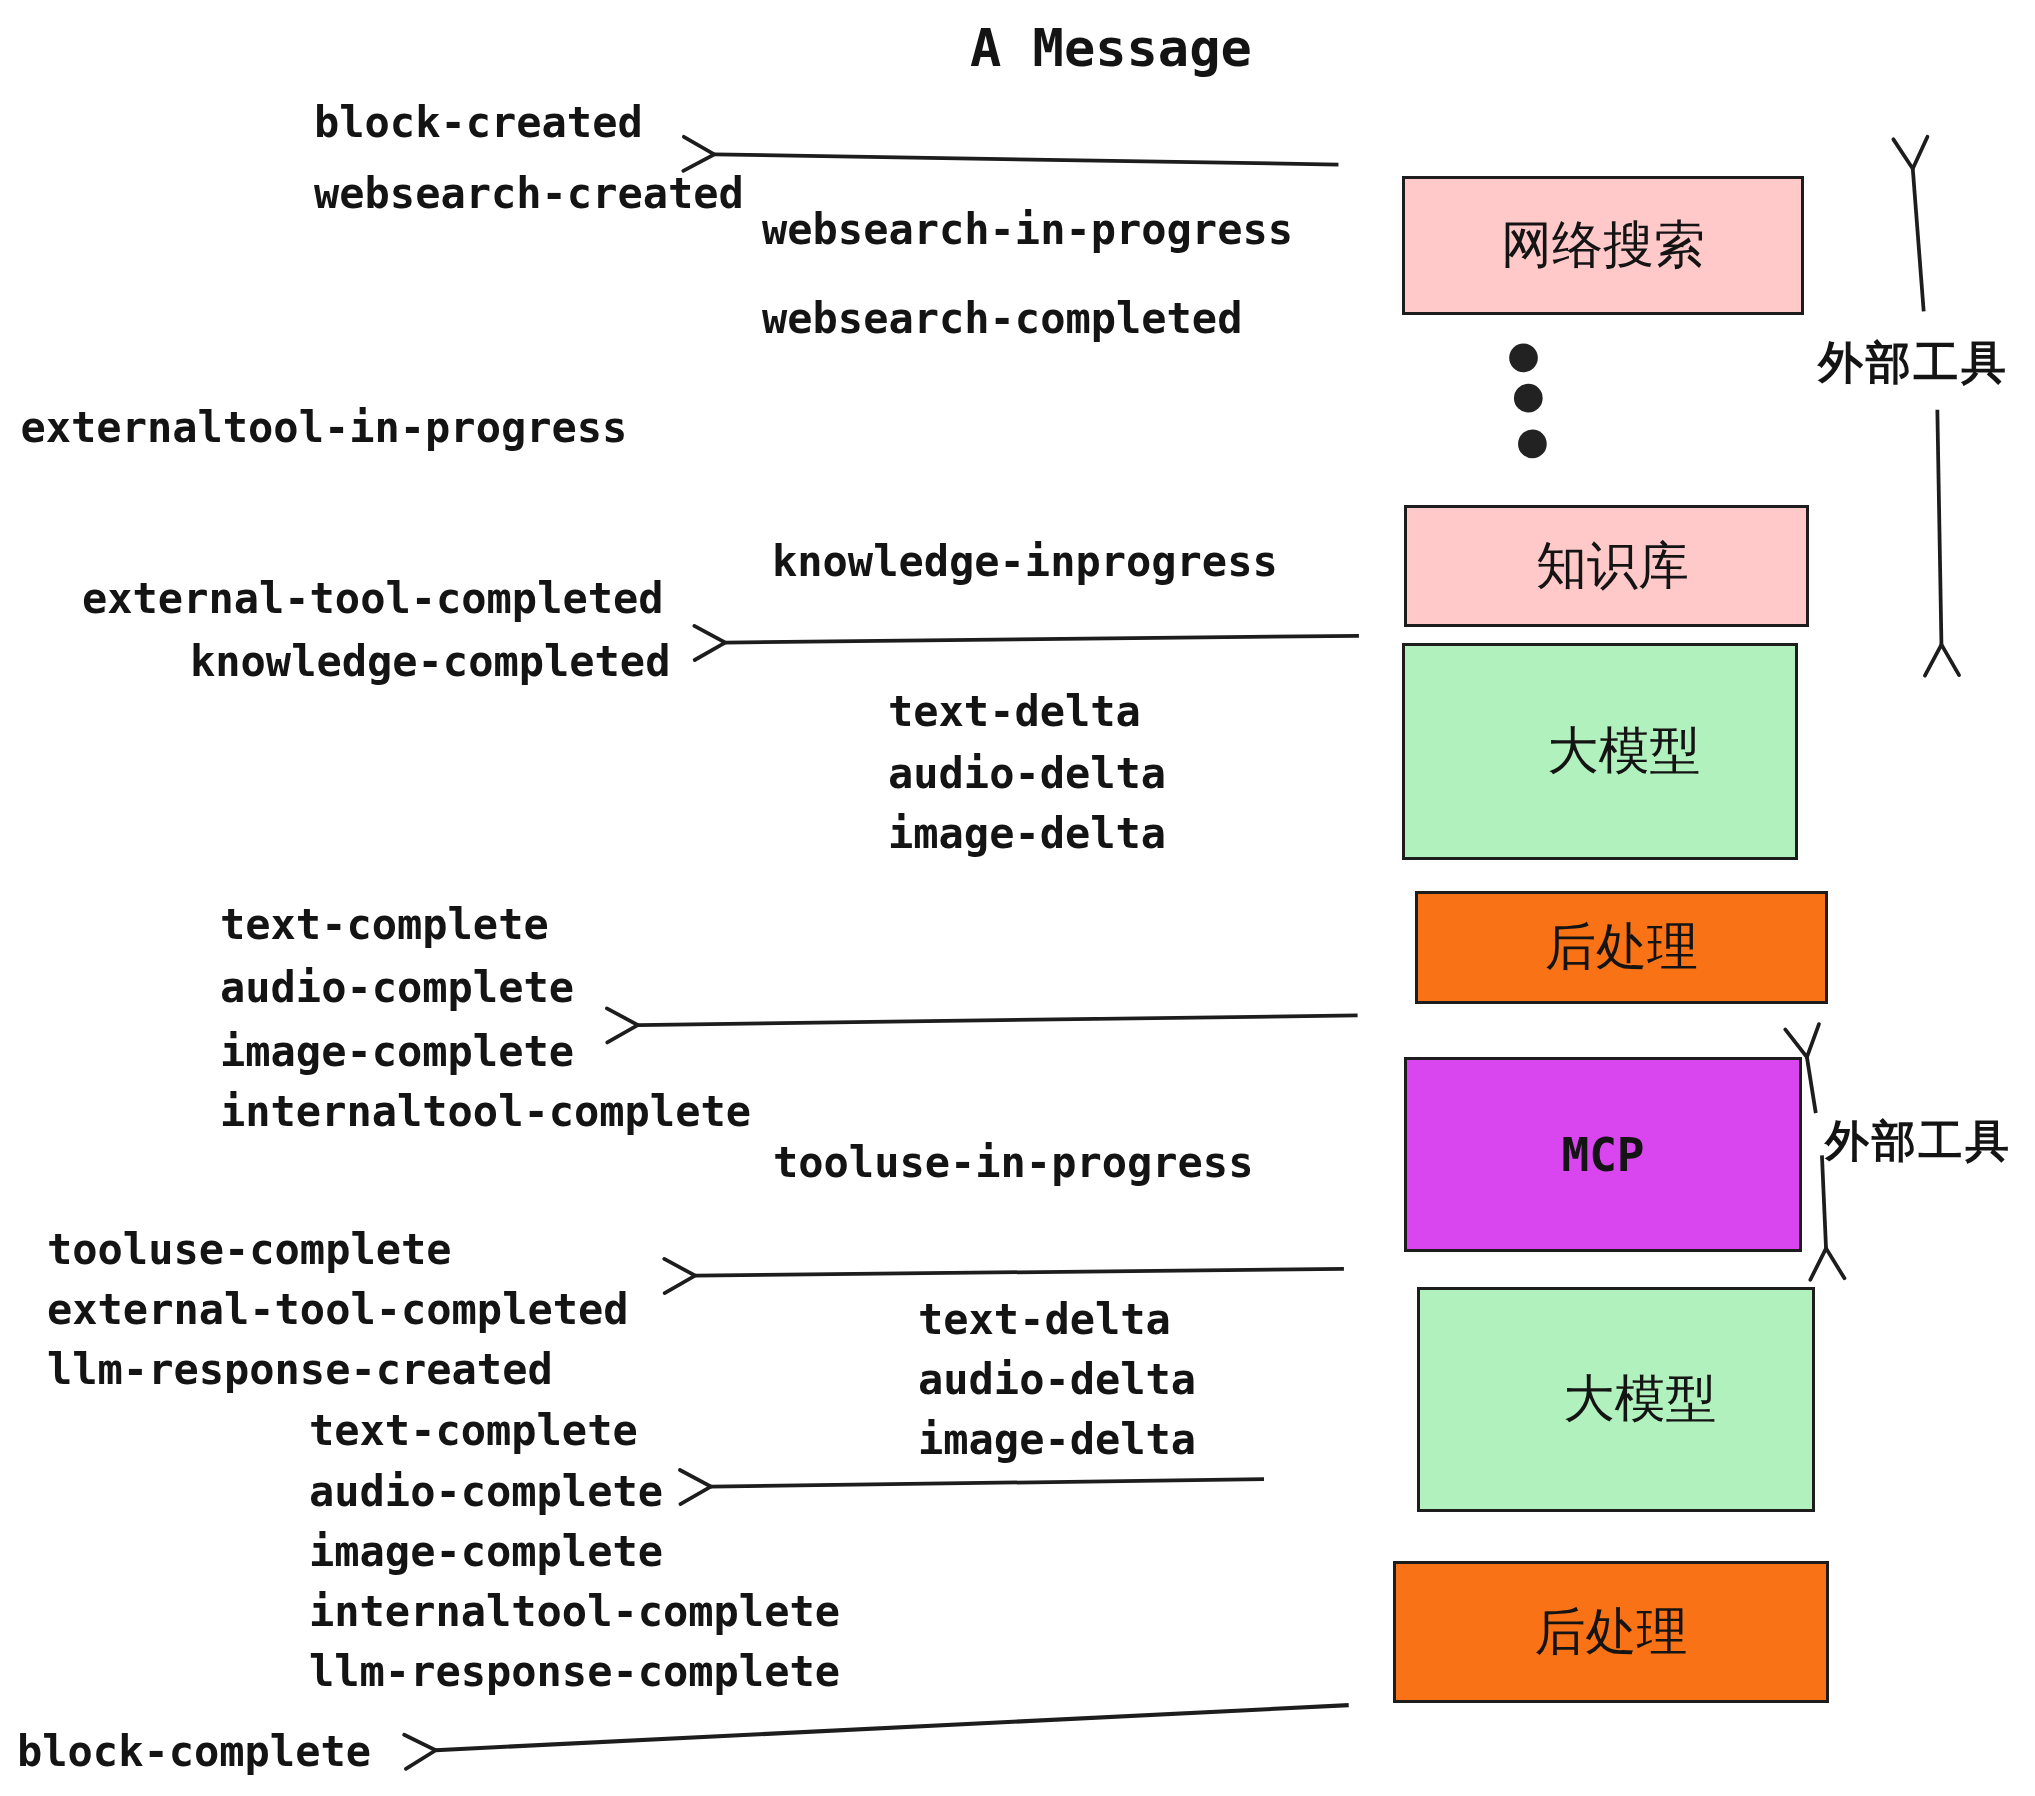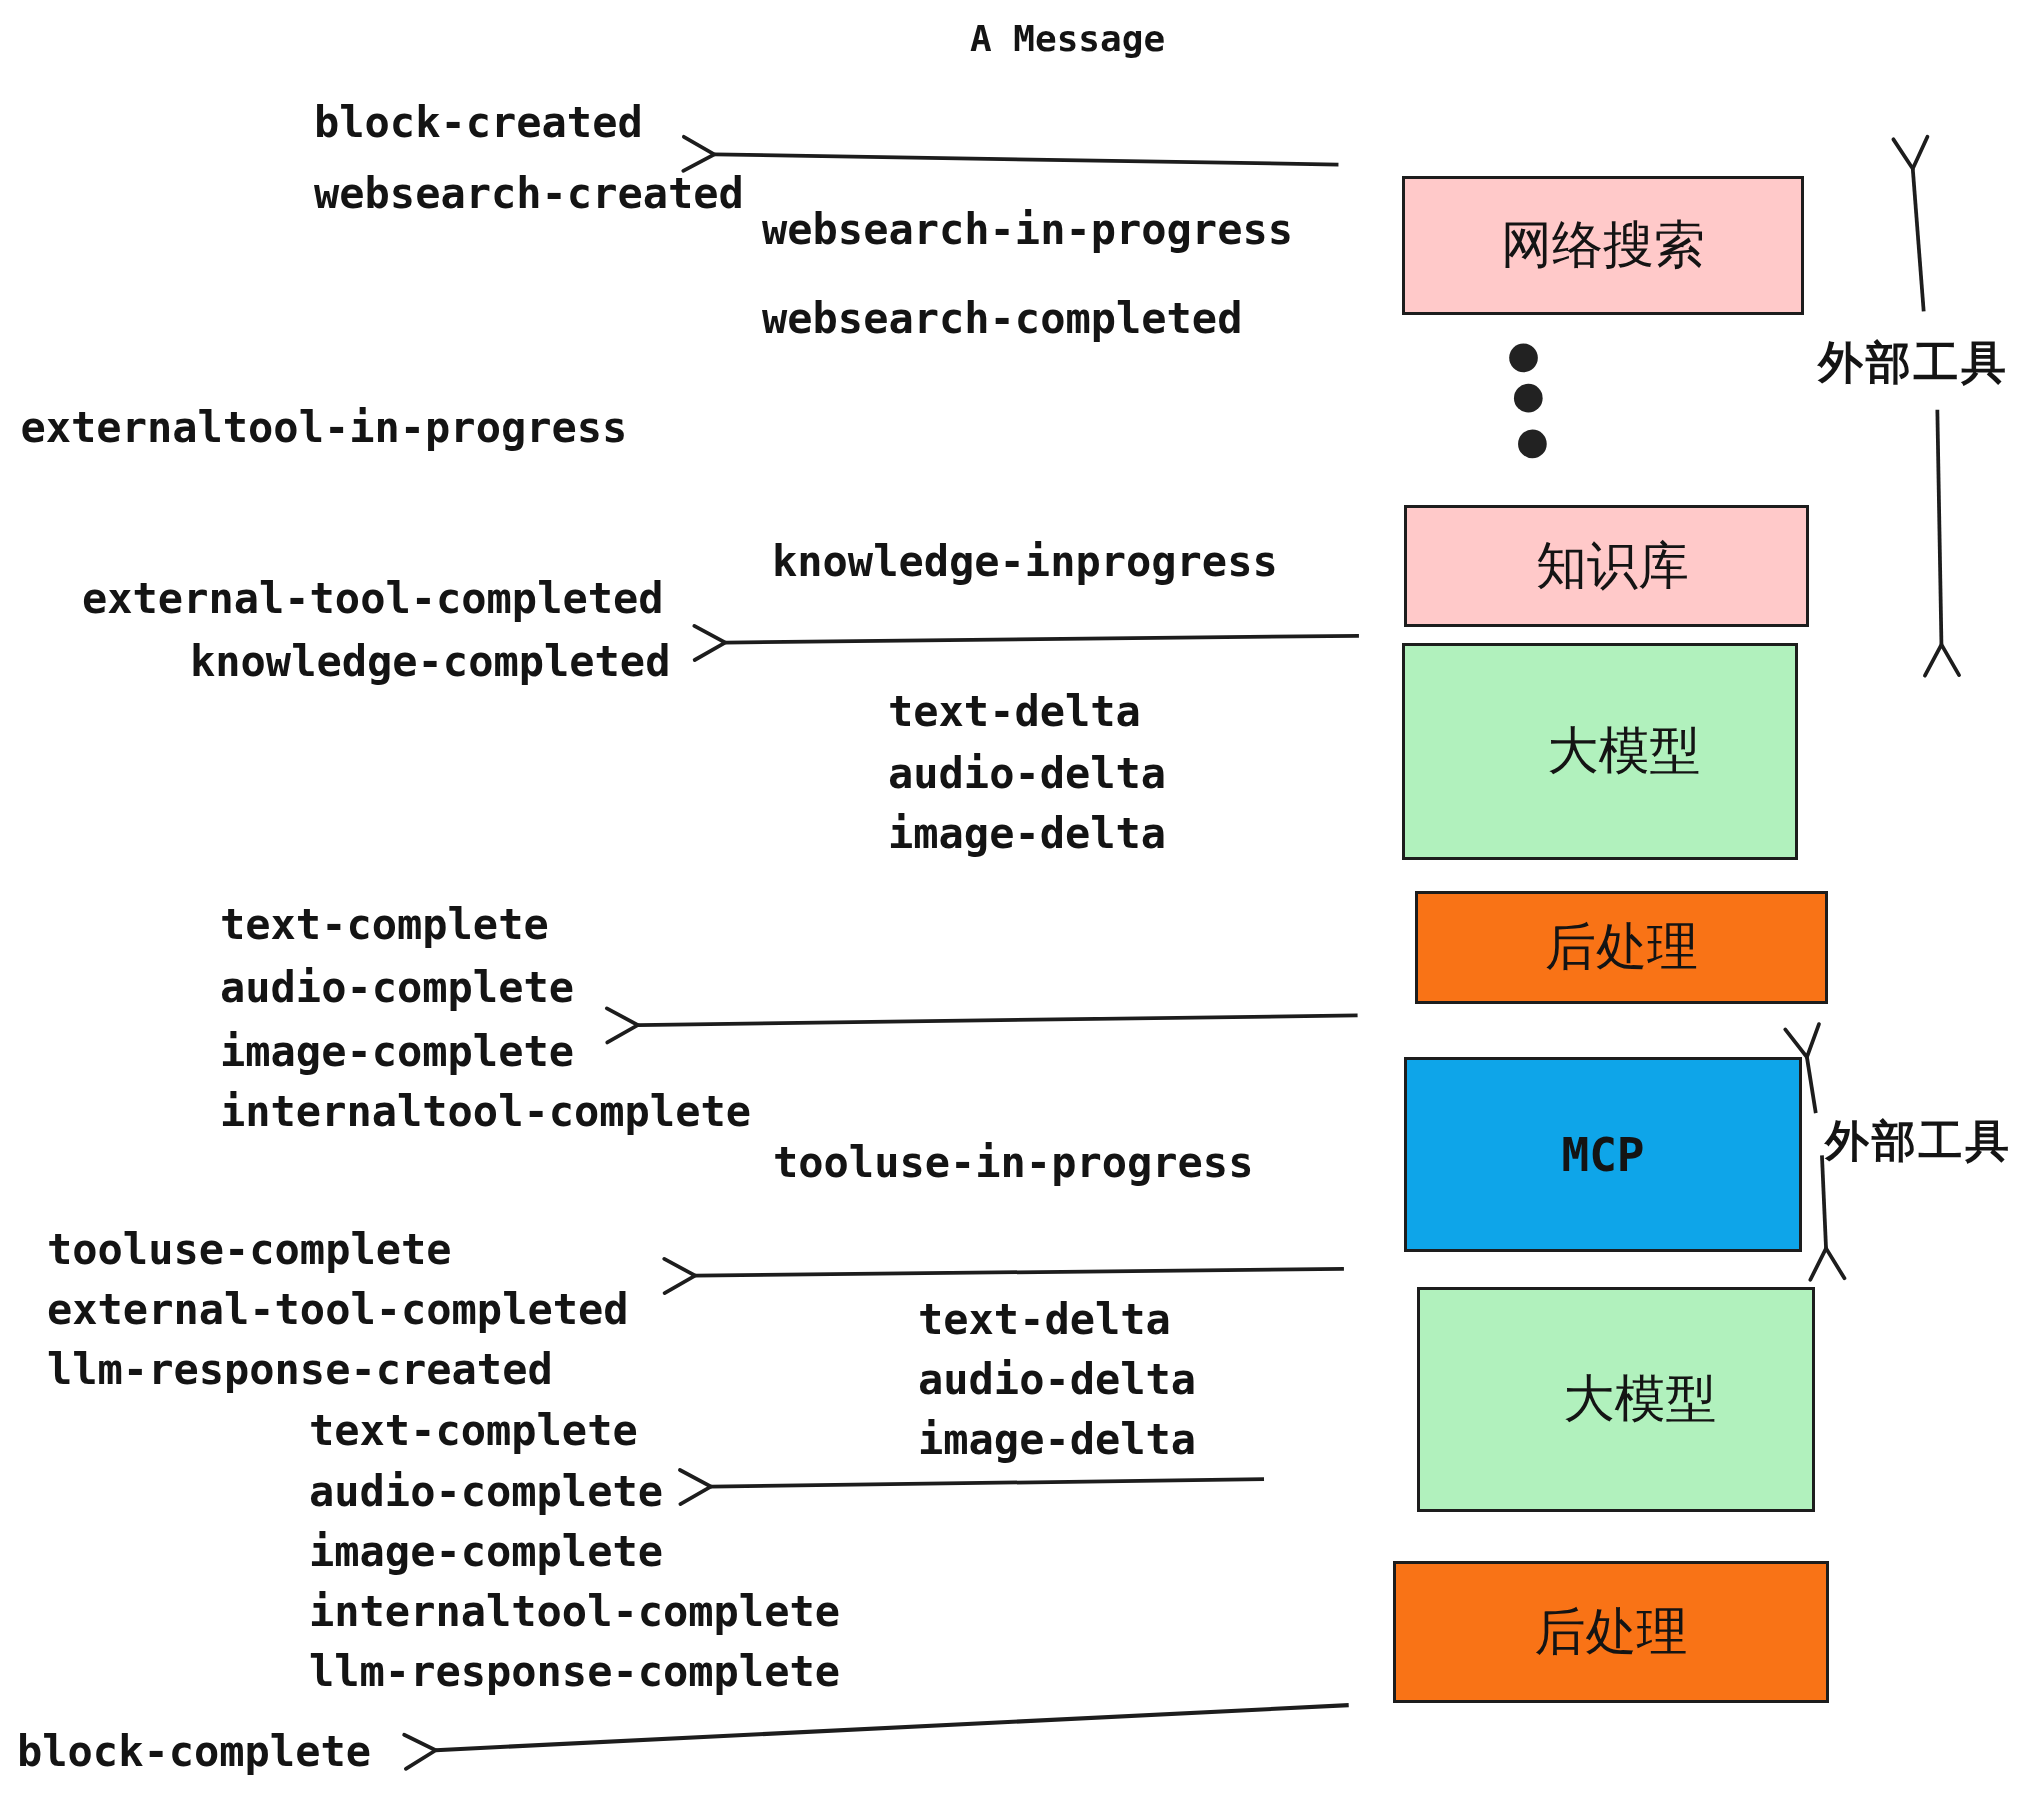--- a/index.html
+++ b/index.html
@@ -31,7 +31,7 @@
   .title {
     position: absolute;
     z-index: 2;
-    font-size: 36px;
+    font-size: 52px;
     font-weight: 600;
     white-space: nowrap;
     color: #141414;

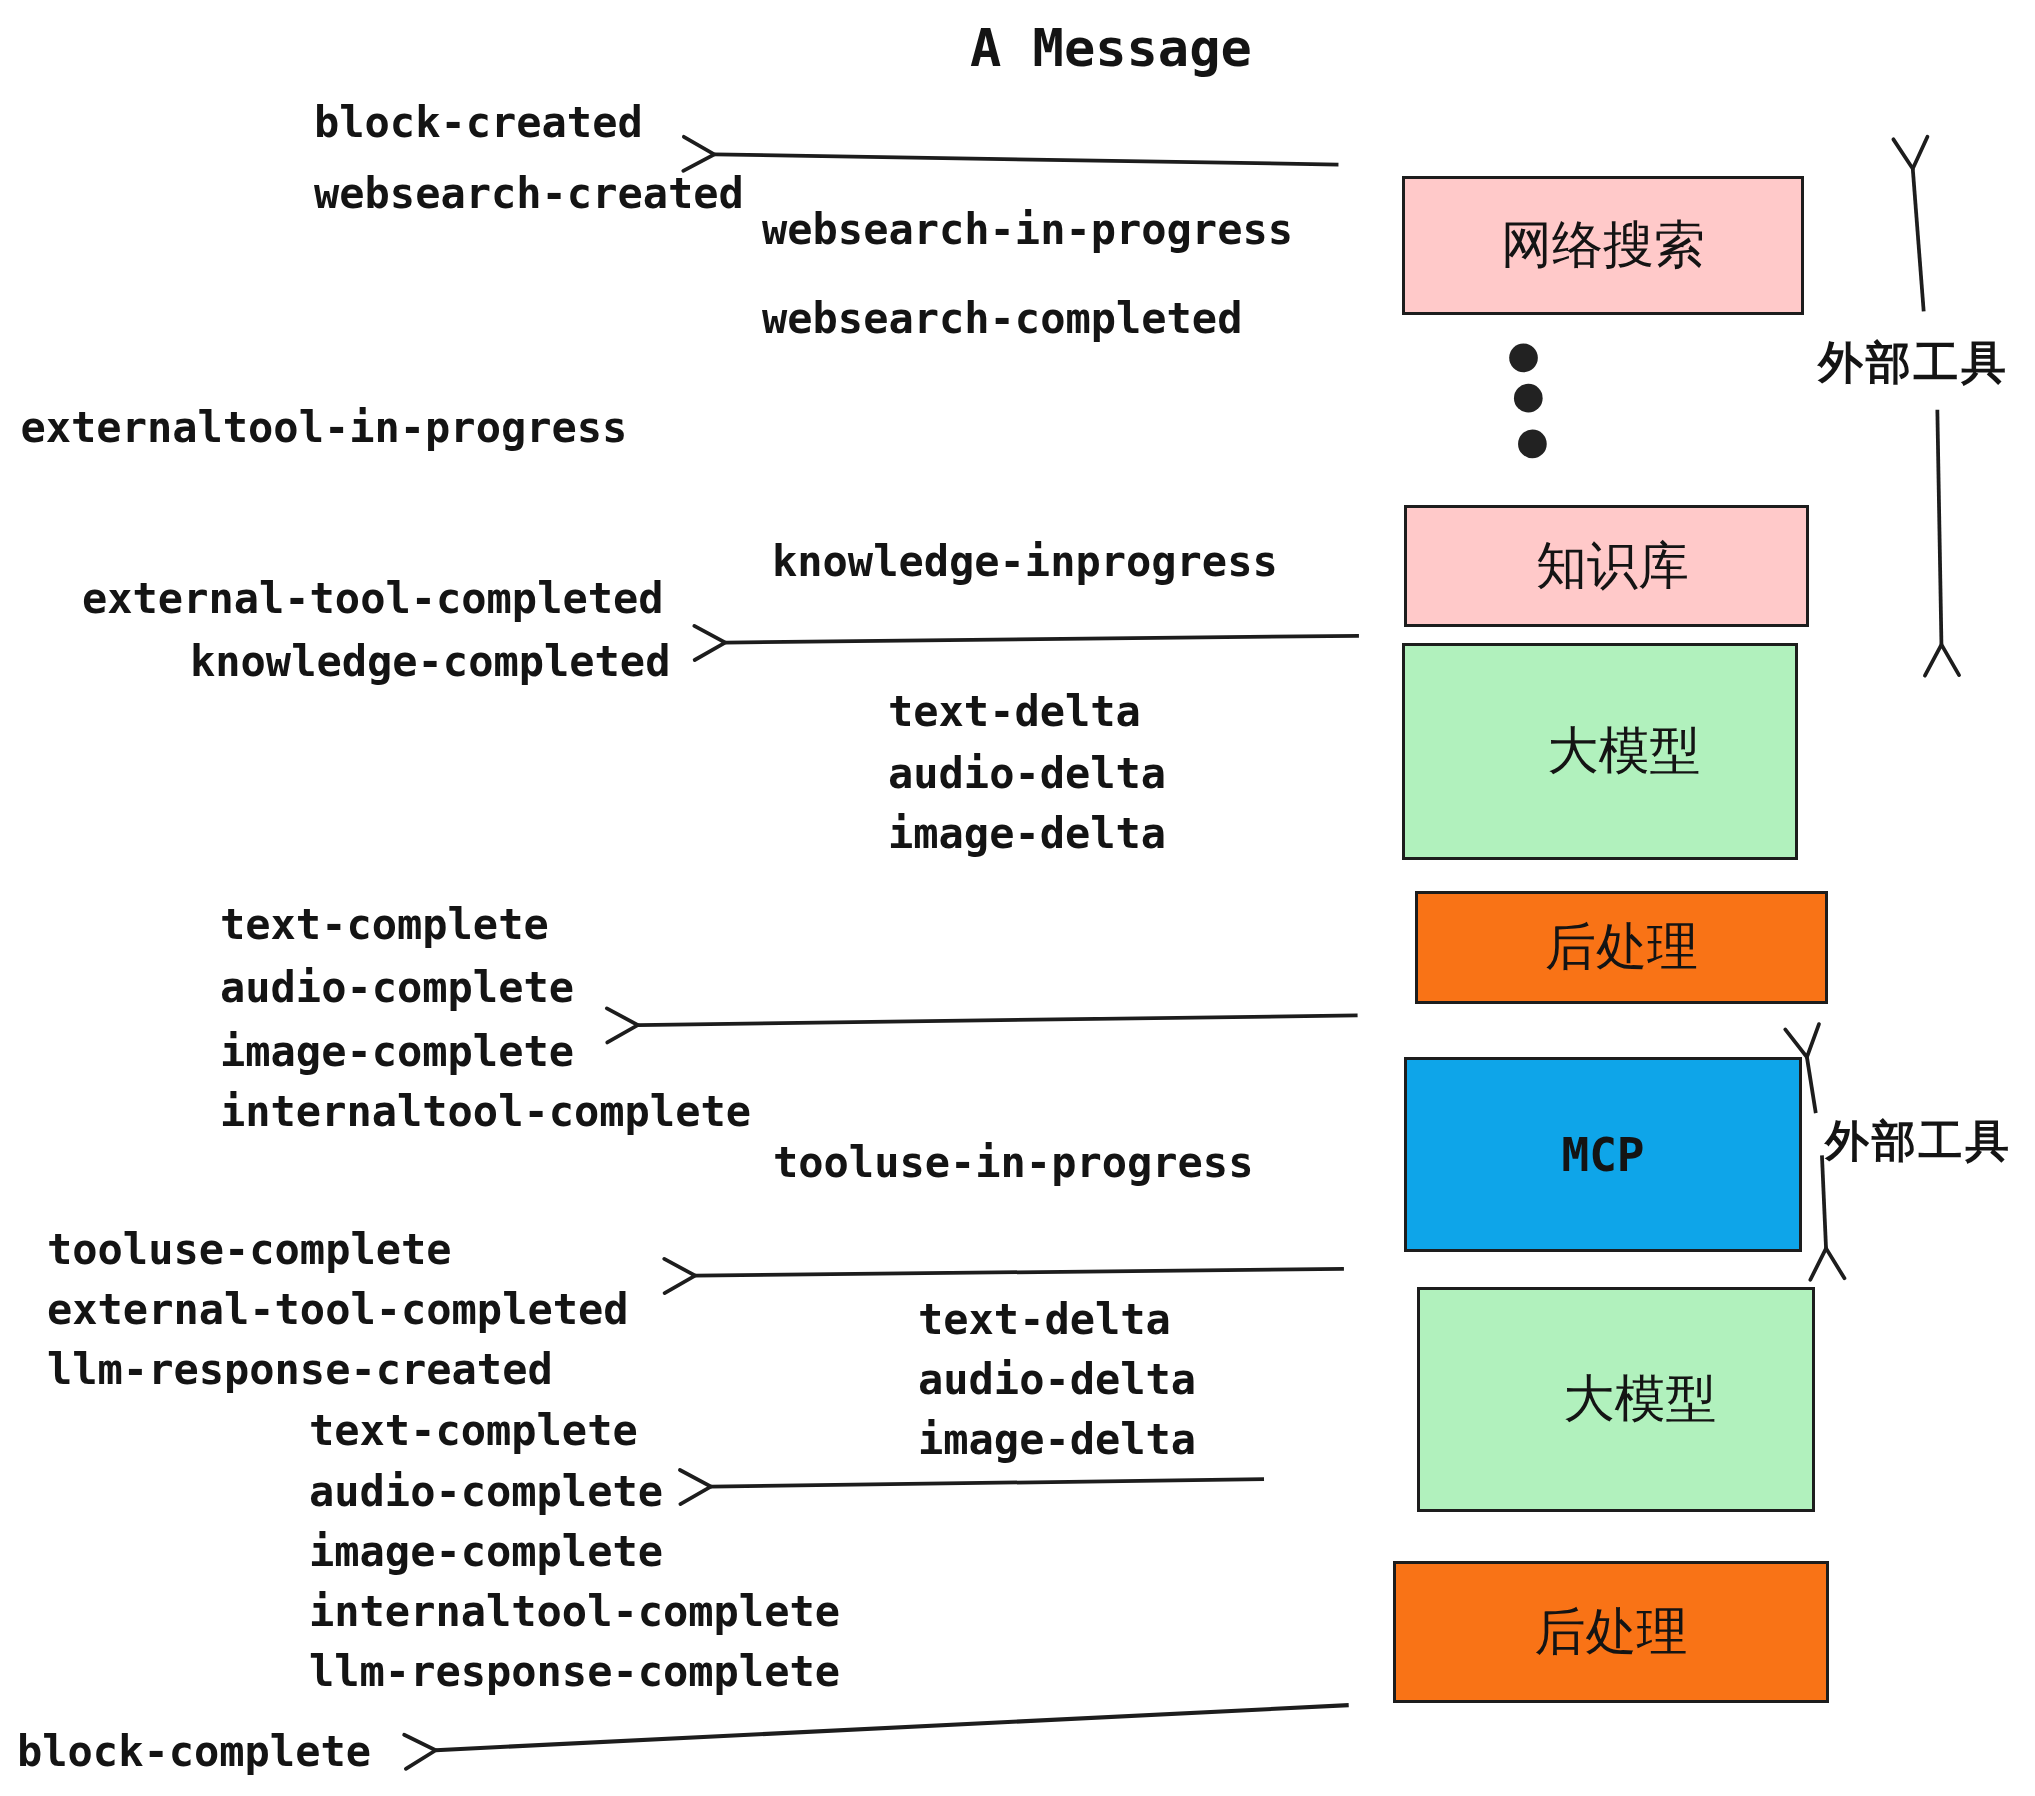--- a/index.html
+++ b/index.html
@@ -53,7 +53,7 @@
   }
   .node.pink   { background: #FFC9C9; }
   .node.green  { background: #B1F1BD; padding-left: 48px; }
-  .node.yellow { background: #0ea5e9; }
+  .node.yellow { background: #d946ef; }
   .node.white  { background: #f97316; }
   .node.mono-label { font-family: "DejaVu Sans Mono", "Liberation Mono", monospace; font-weight: 600; font-size: 46px; }
   .side-label {

